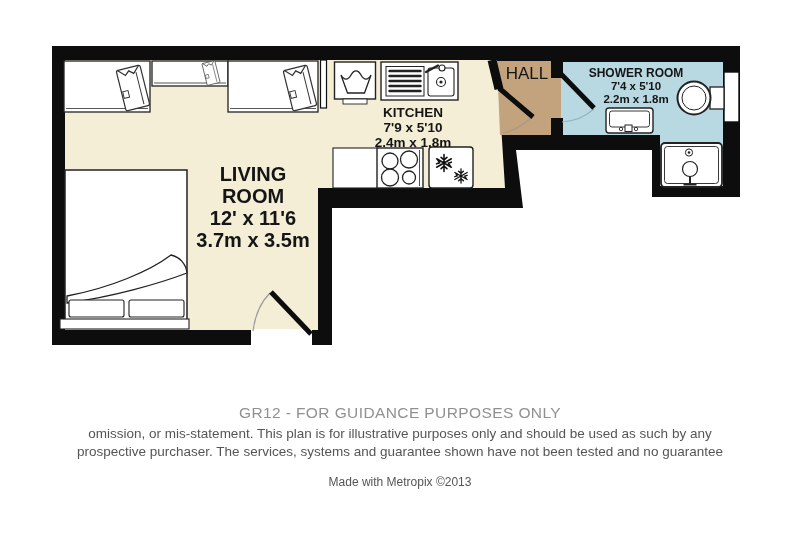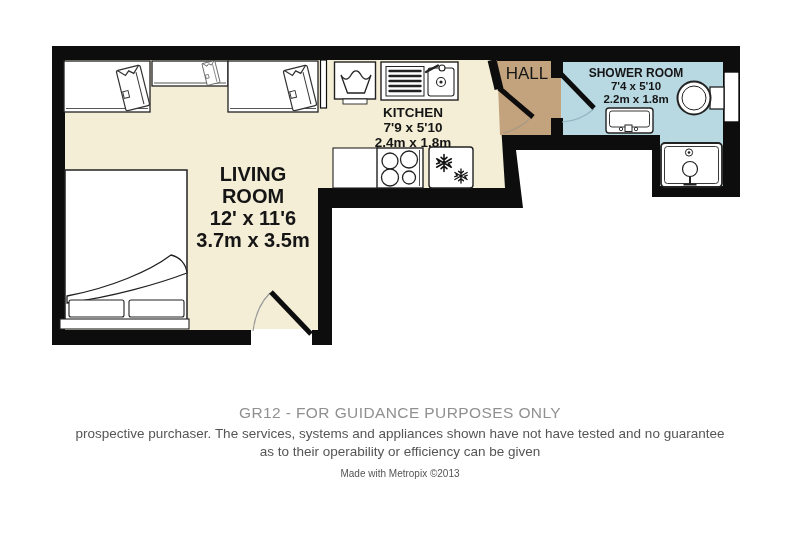--- a/index.html
+++ b/index.html
@@ -185,6 +185,7 @@
       <div>GR12 - FOR GUIDANCE PURPOSES ONLY</div>
     </div>
     <div class="caption-body">
+      <div>omission, or mis-statement. This plan is for illustrative purposes only and should be used as such by any</div>
       <div>prospective purchaser. The services, systems and appliances shown have not have tested and no guarantee</div>
       <div>as to their operability or efficiency can be given</div>
     </div>

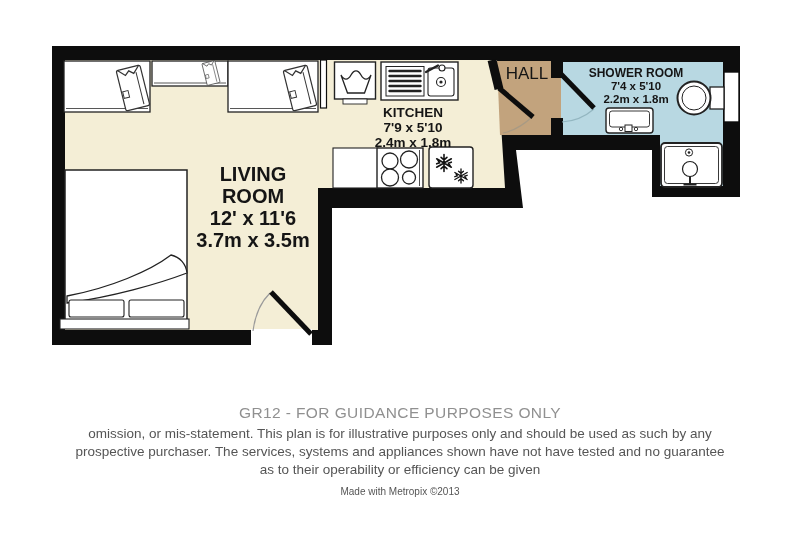--- a/index.html
+++ b/index.html
@@ -186,7 +186,7 @@
     </div>
     <div class="caption-body">
       <div>omission, or mis-statement. This plan is for illustrative purposes only and should be used as such by any</div>
-      <div>prospective purchaser. The services, systems and appliances shown have not have tested and no guarantee</div>
+      <div>prospective purchaser. The services, systems and guarantee shown have not been tested and no guarantee</div>
       <div>as to their operability or efficiency can be given</div>
     </div>
     <div class="caption-credit">Made with Metropix ©2013</div>

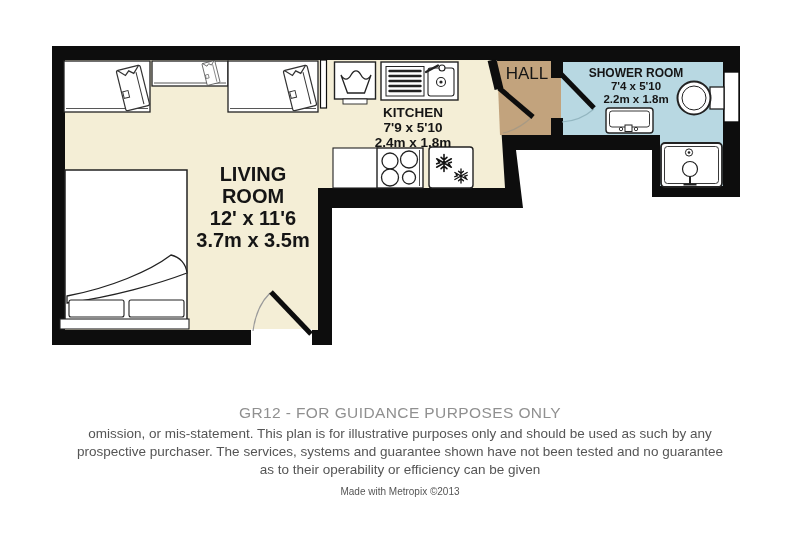--- a/index.html
+++ b/index.html
@@ -187,7 +187,6 @@
     <div class="caption-body">
       <div>omission, or mis-statement. This plan is for illustrative purposes only and should be used as such by any</div>
       <div>prospective purchaser. The services, systems and guarantee shown have not been tested and no guarantee</div>
-      <div>as to their operability or efficiency can be given</div>
     </div>
     <div class="caption-credit">Made with Metropix ©2013</div>
   </div>

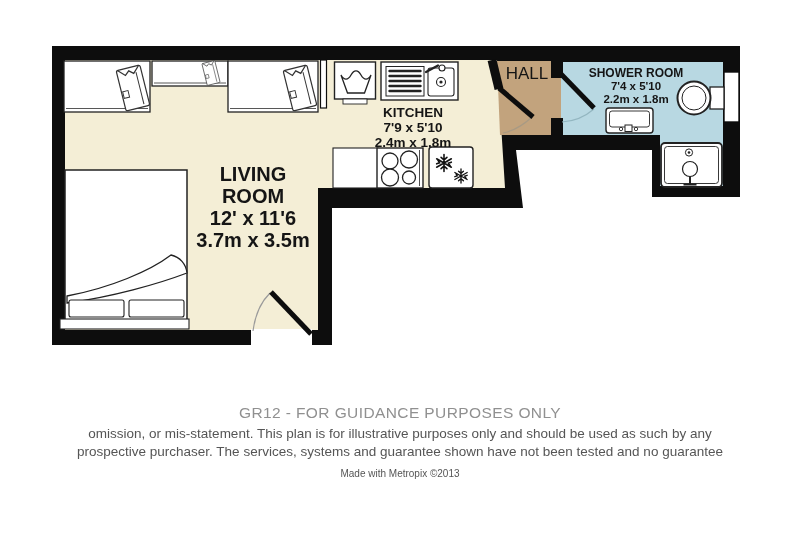--- a/index.html
+++ b/index.html
@@ -10,7 +10,7 @@
   .caption{position:absolute;left:0;top:403px;width:800px;text-align:center;}
   .caption-title{color:#909090;font-size:15.5px;line-height:19px;letter-spacing:0.4px;}
   .caption-body{margin-top:3px;color:#555555;font-size:13.5px;line-height:18px;}
-  .caption-credit{color:#555555;font-size:10px;line-height:18px;margin-top:4px;}
+  .caption-credit{color:#555555;font-size:12px;line-height:18px;margin-top:12px;}
 </style>
 </head>
 <body>

